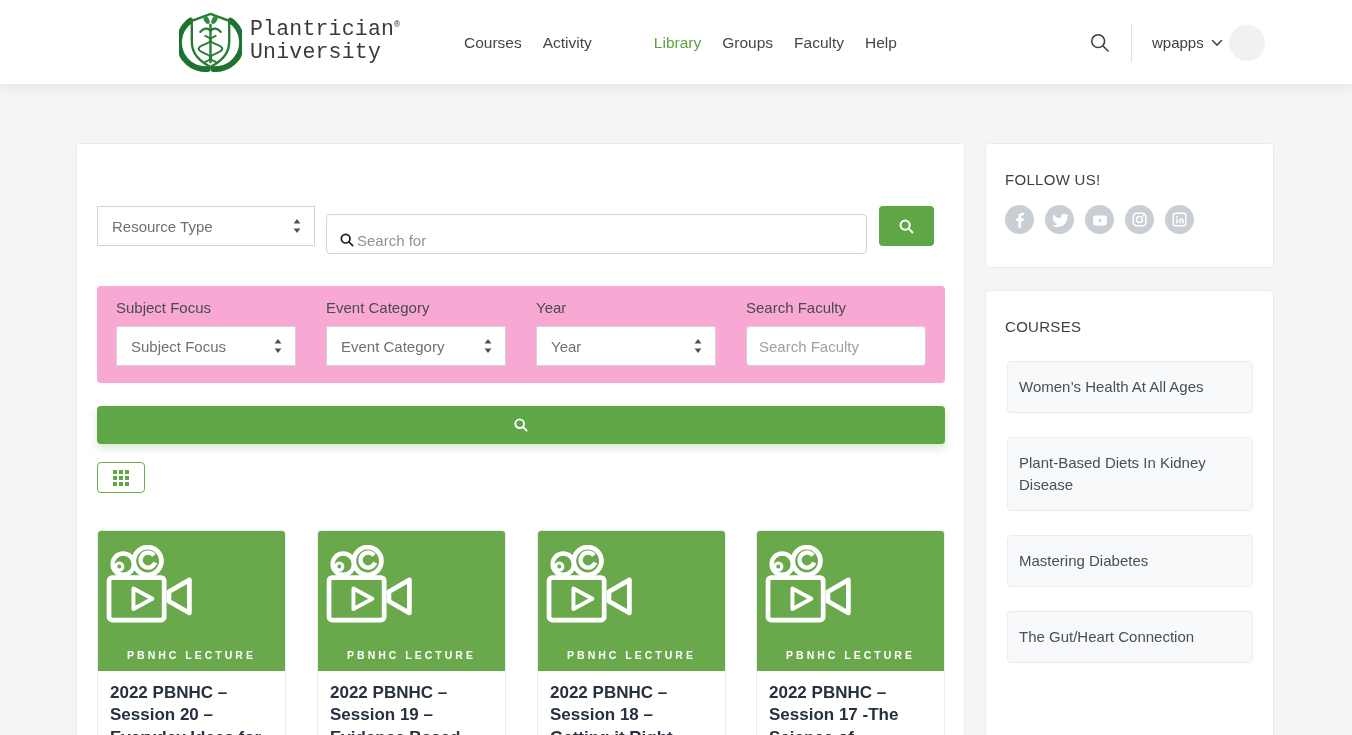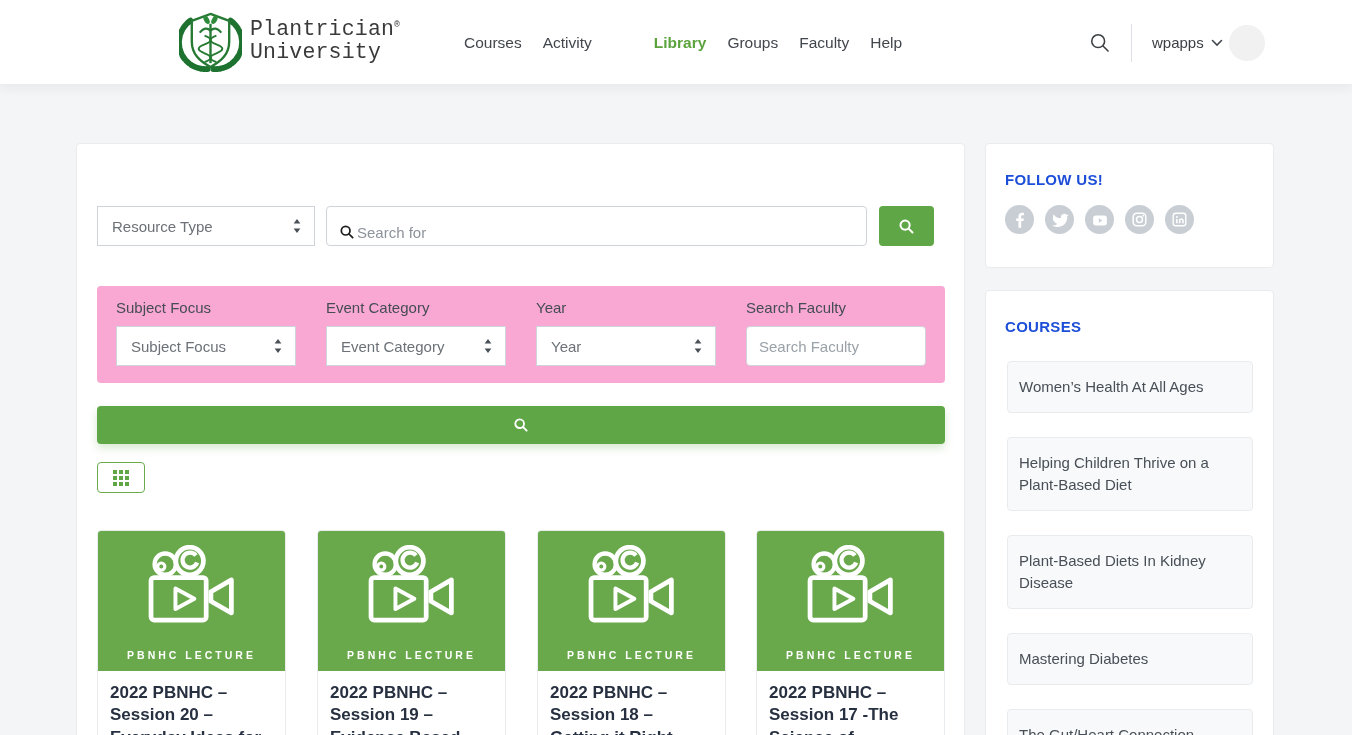--- a/index.html
+++ b/index.html
@@ -23,7 +23,7 @@
   .logo-text sup { font-size:9px; vertical-align:super; }
   .main-nav { position:absolute; left:464px; top:0; height:85px; display:flex; align-items:center; gap:21px; }
   .nav-link { font-size:15.5px; color:#42474d; text-decoration:none; cursor:pointer; }
-  .nav-link.active { color:#5ca33e; font-weight:bold;padding-left:41px; }
+  .nav-link.active { color:#5ca33e; font-weight:normal;padding-left:41px; }
   .hdr-search { position:absolute; left:1089px; top:32px; width:22px; height:22px; color:#3c4043; cursor:pointer; }
   .hdr-divider { position:absolute; left:1131px; top:24px; width:1px; height:38px; background:#dde0e4; }
   .account { position:absolute; left:1152px; top:0; height:85px; display:flex; align-items:center; gap:7px; cursor:pointer; }

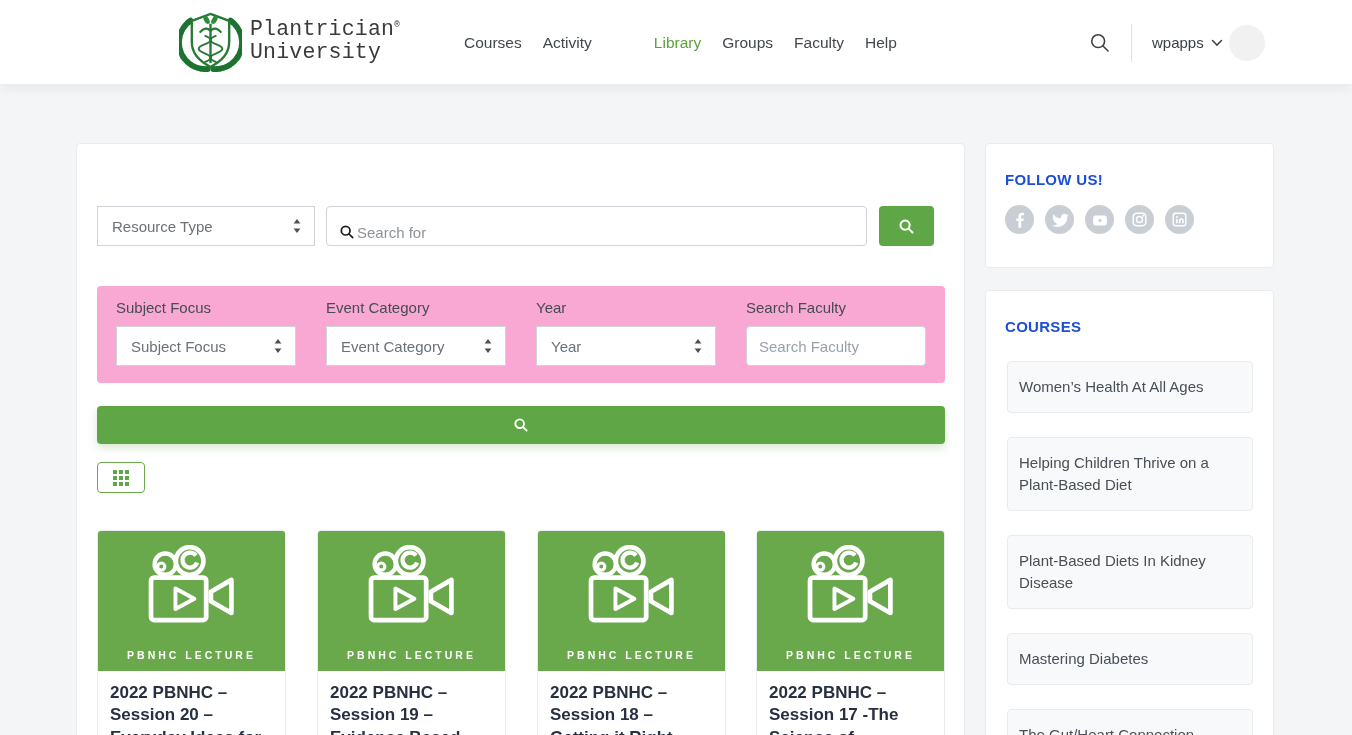--- a/index.html
+++ b/index.html
@@ -107,7 +107,7 @@
   }
   #follow-card { top:143px; height:125px; }
   #courses-card { top:290px; height:462px; }
-  .side-title { padding:27px 0 0 19px; font-size:15px; font-weight:bold; color:#1d4ed8; letter-spacing:.3px; }
+  .side-title { padding:27px 0 0 19px; font-size:15px; font-weight:normal; color:#404040; letter-spacing:.3px; }
   .social-row { display:flex; gap:11px; margin:17px 0 0 19px; }
   .social-btn {
     width:29px; height:29px; border-radius:50%; background:#c9ced5;

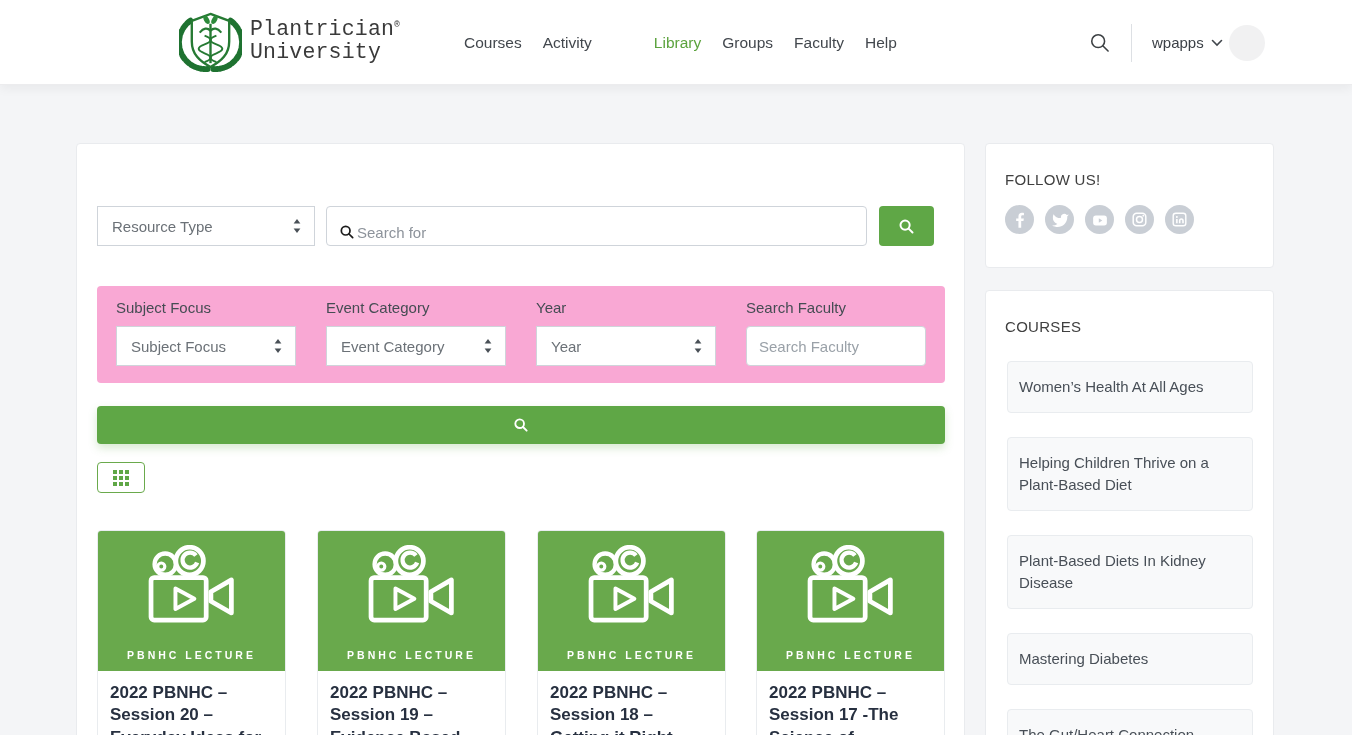--- a/index.html
+++ b/index.html
@@ -46,7 +46,7 @@
   #resource-select { position:absolute; left:20px; top:62px; width:218px; }
 
   .search-wrap {
-    position:absolute; left:249px; top:62px; width:541px; height:40px;
+    position:absolute; left:249px; top:70px; width:541px; height:40px;
     background:#fff; border:1px solid #cfd4da; border-radius:4px;
     display:flex; align-items:center; padding:12px 10px 0 12px; gap:2px;
   }

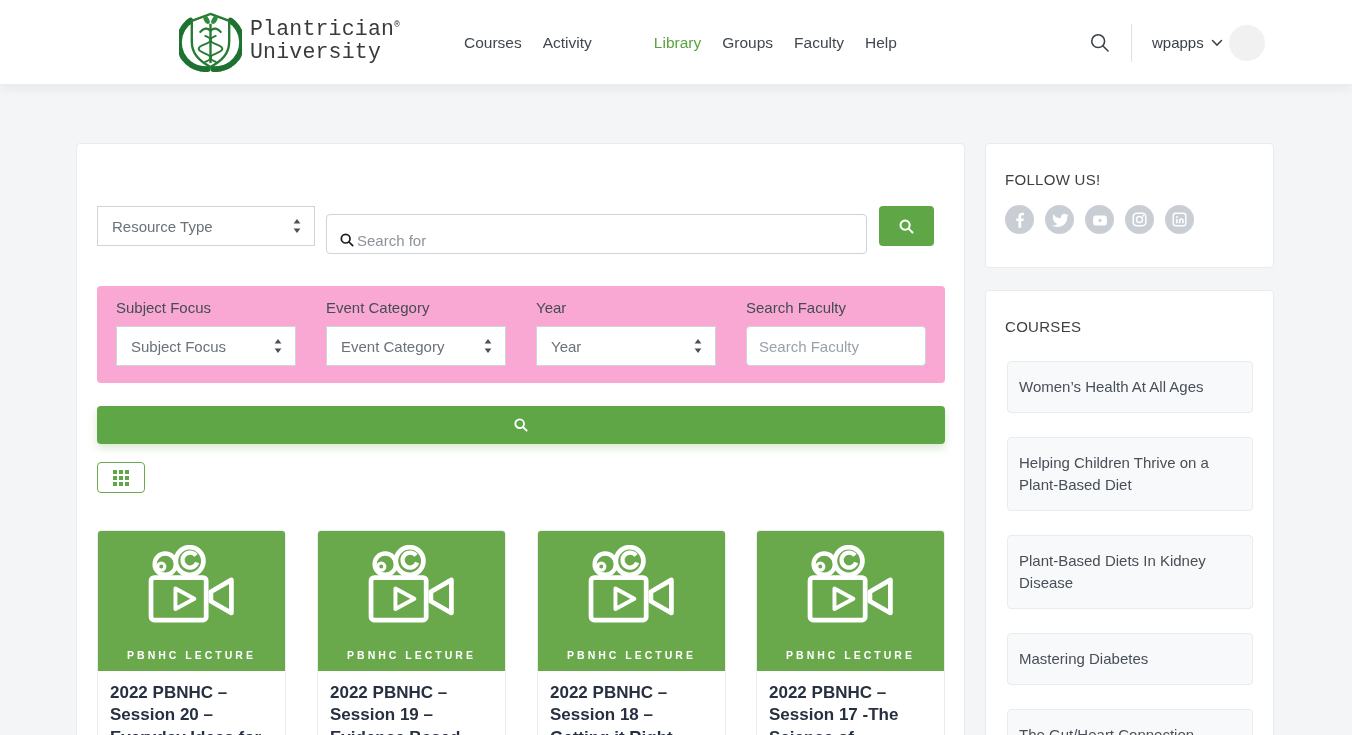--- a/index.html
+++ b/index.html
@@ -359,7 +359,6 @@
     <div class="side-title">COURSES</div>
     <div class="course-list">
       <div class="course-item">Women’s Health At All Ages</div>
-      <div class="course-item">Helping Children Thrive on a Plant-Based Diet</div>
       <div class="course-item">Plant-Based Diets In Kidney Disease</div>
       <div class="course-item">Mastering Diabetes</div>
       <div class="course-item">The Gut/Heart Connection</div>

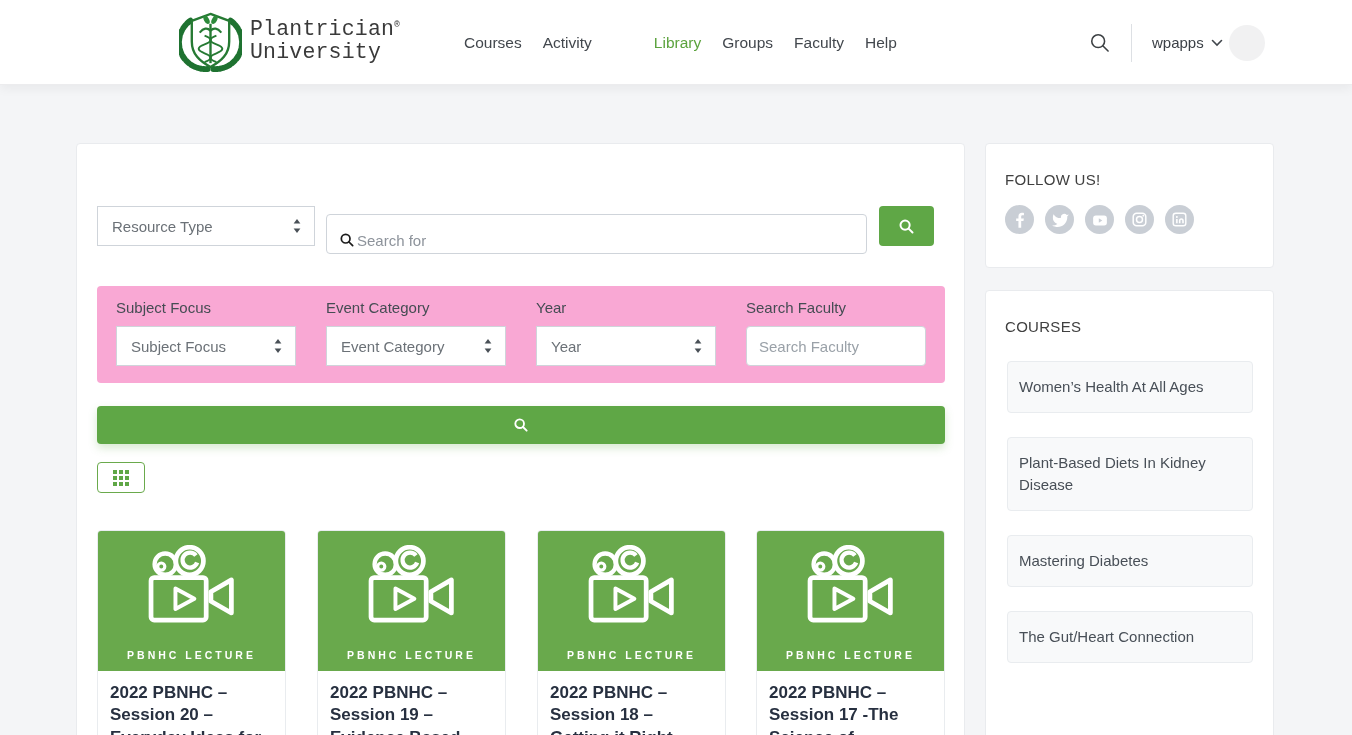--- a/index.html
+++ b/index.html
@@ -91,7 +91,7 @@
   }
   .thumb {
     position:relative; height:140px; background:#69a94c; border-radius:3px 3px 0 0;
-    display:flex; justify-content:center;
+    display:flex; 
   }
   .thumb svg { margin-top:14px; }
   .thumb-badge {

